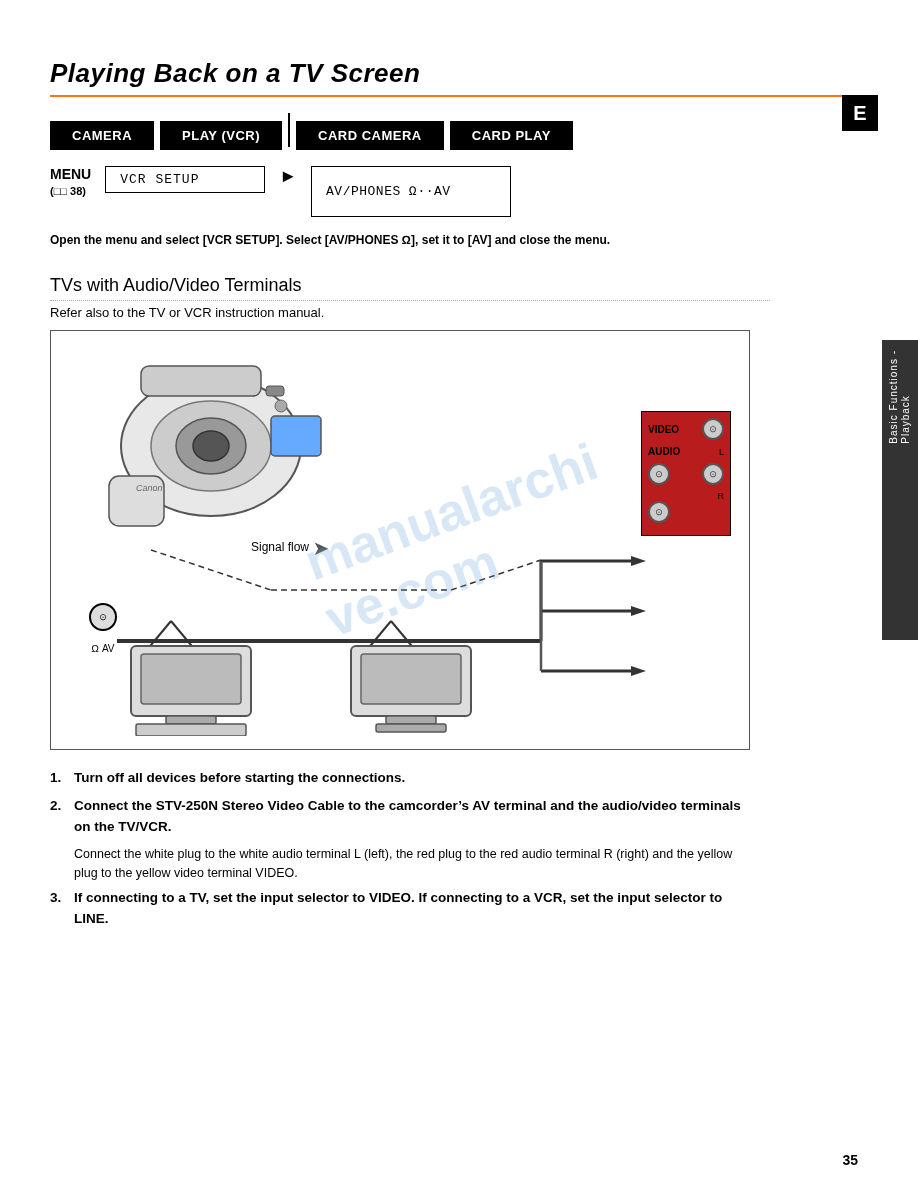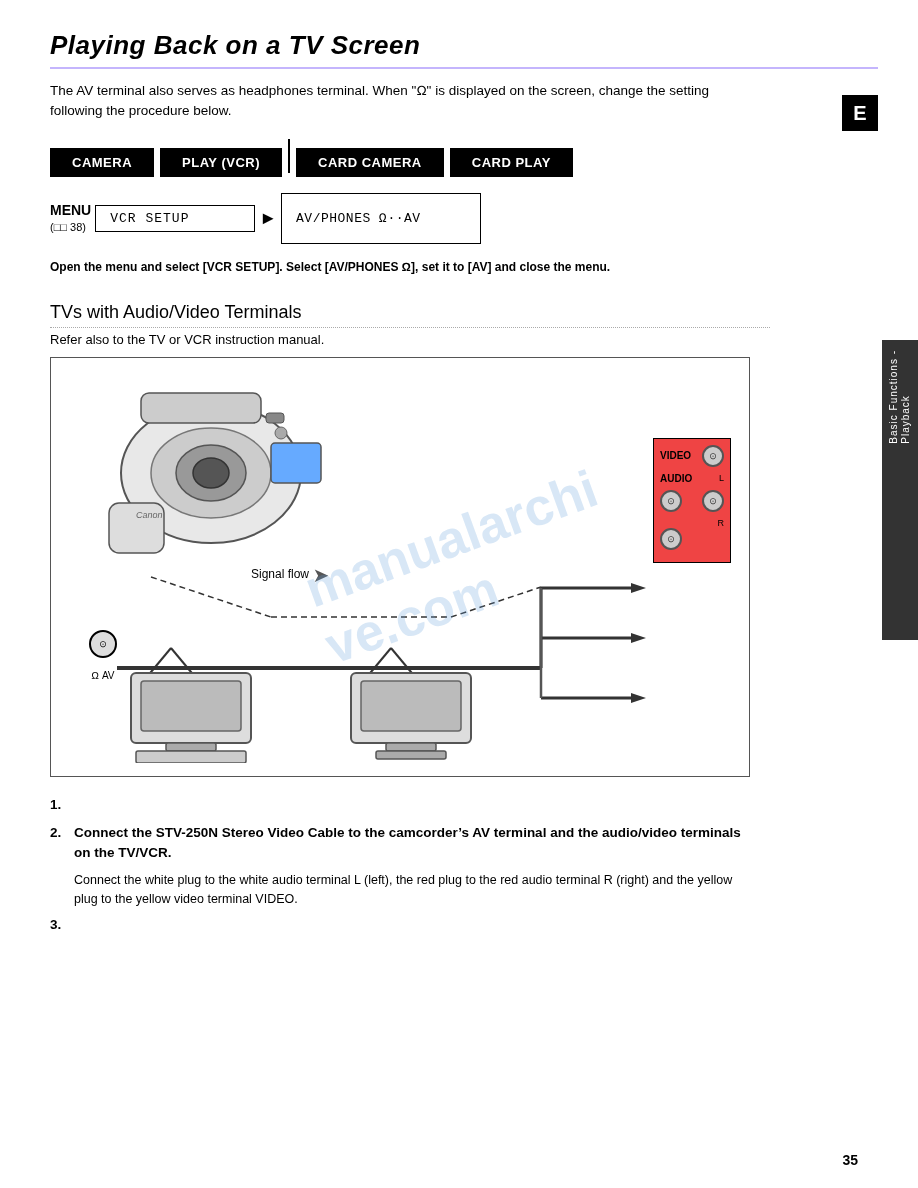--- a/index.html
+++ b/index.html
@@ -27,8 +27,9 @@
       letter-spacing: 0.5px;
     }
     .title-underline {
-      border-bottom: 2px solid #c4b5fd;
+      border-bottom: 2px solid #f97316;
       margin-bottom: 12px;
+      margin-top: 28px;
     }
     
     .intro-text {

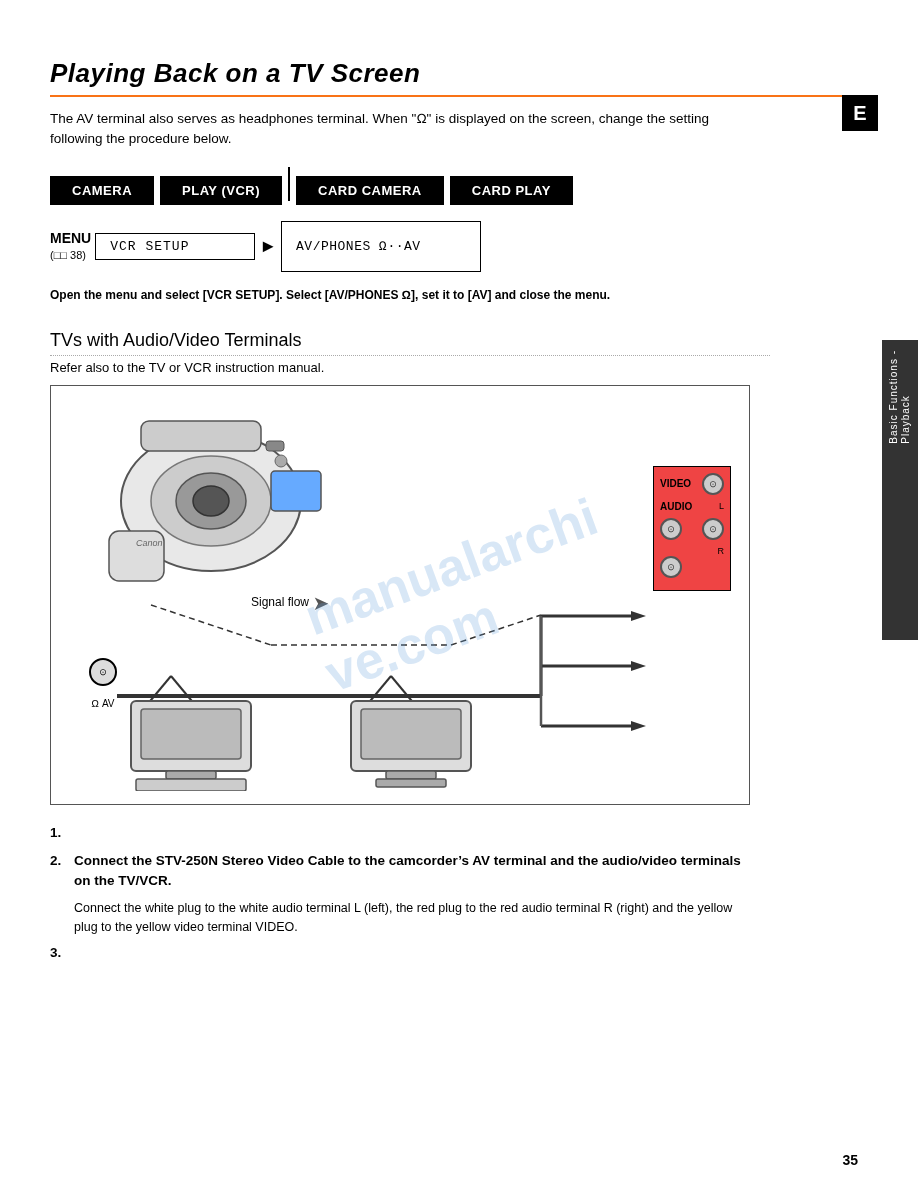--- a/index.html
+++ b/index.html
@@ -333,7 +333,6 @@
     <div class="page-title">Playing Back on a TV Screen</div>
   </div>
 
-  <p class="intro-text">The AV terminal also serves as headphones terminal. When "Ω" is displayed on the screen, change the setting following the procedure below.</p>
 
   <div class="mode-buttons">
     <div class="mode-btn">CAMERA</div>

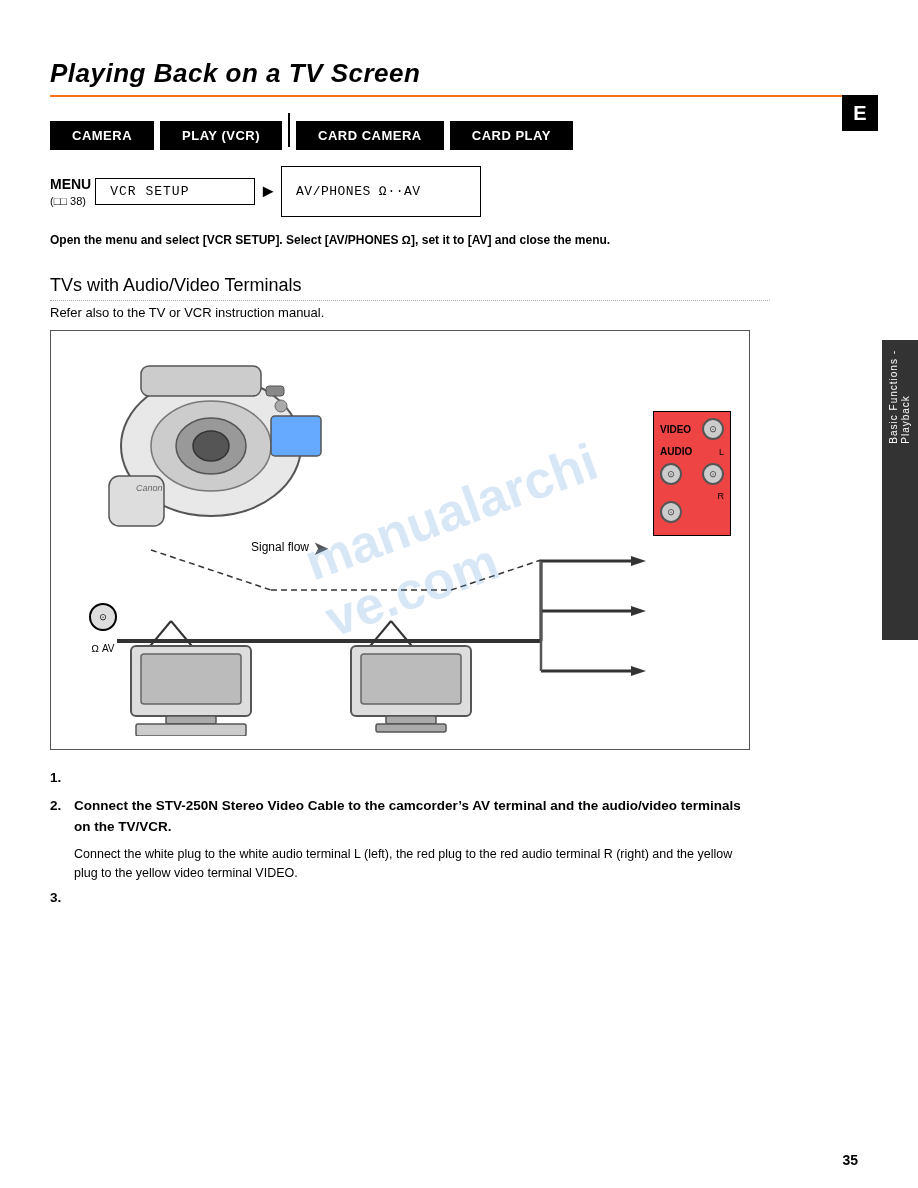--- a/index.html
+++ b/index.html
@@ -81,8 +81,9 @@
     
     .menu-row {
       display: flex;
-      align-items: center;
+      align-items: flex-start;
       margin-bottom: 14px;
+      gap: 10px;
     }
     .menu-label {
       font-size: 14px;

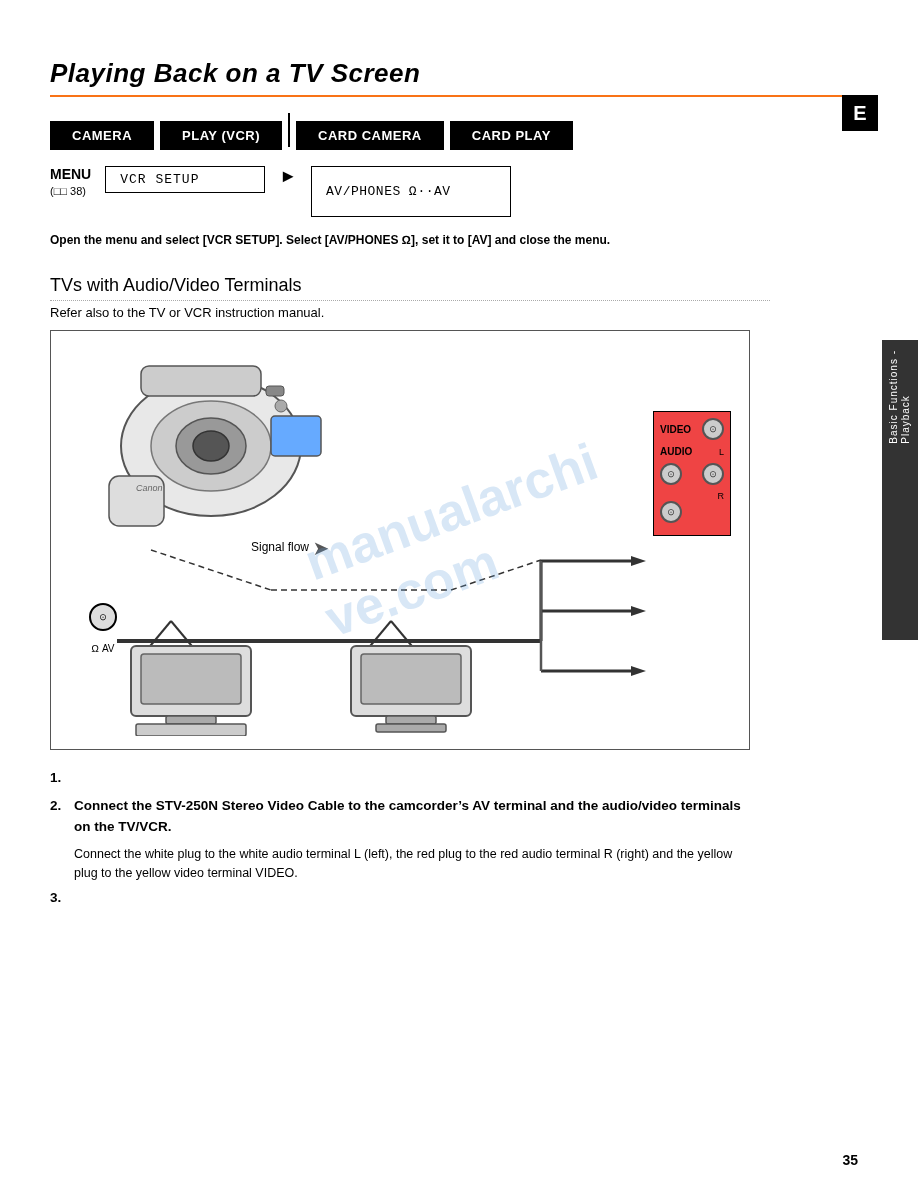--- a/index.html
+++ b/index.html
@@ -92,7 +92,7 @@
     }
     .menu-ref {
       font-size: 11px;
-      font-weight: normal;
+      font-weight: bold;
     }
     .menu-box {
       border: 1.5px solid #000;

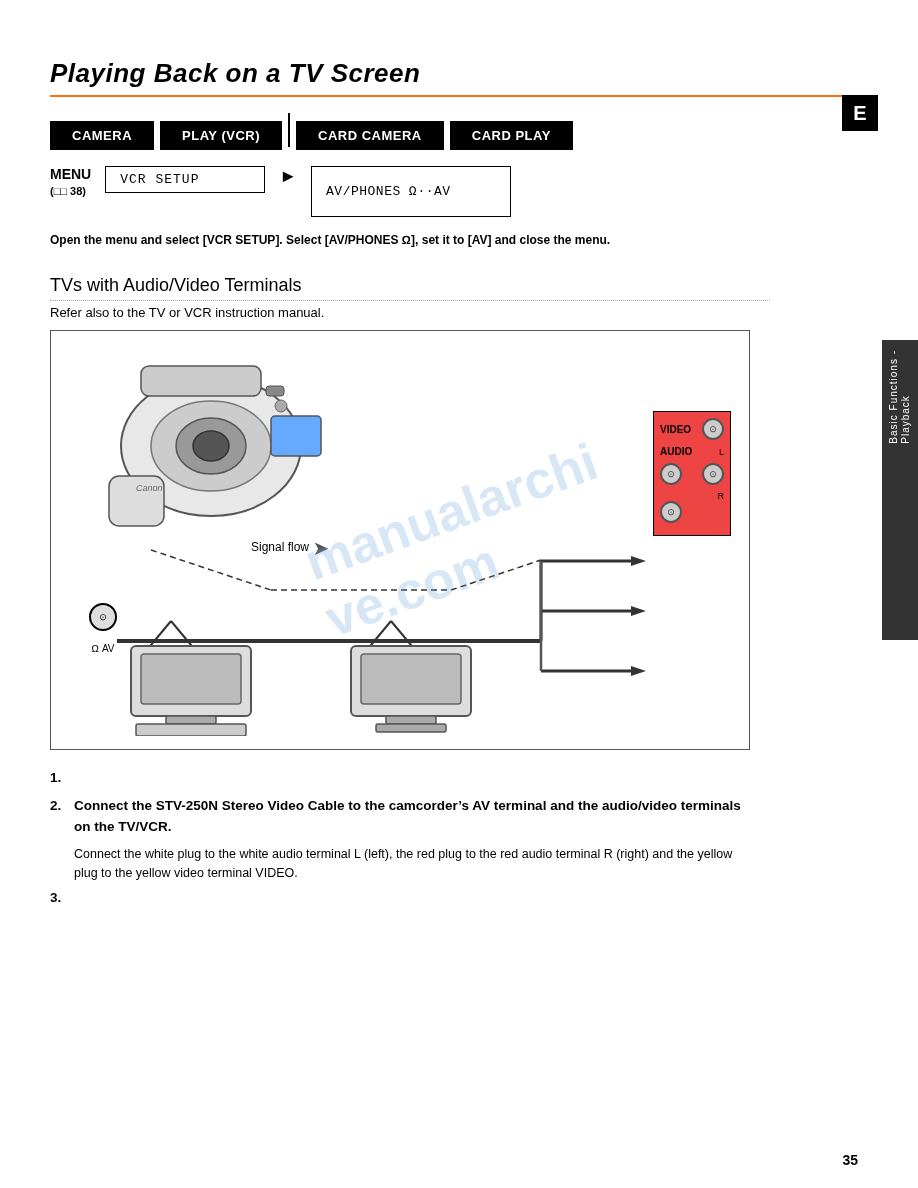--- a/index.html
+++ b/index.html
@@ -196,10 +196,10 @@
       position: absolute;
       right: 18px;
       top: 80px;
-      width: 78px;
+      width: 90px;
       border: 1.5px solid #000;
       padding: 6px;
-      background: #ef4444;
+      background: #b91c1c;
     }
     .terminal-row {
       display: flex;

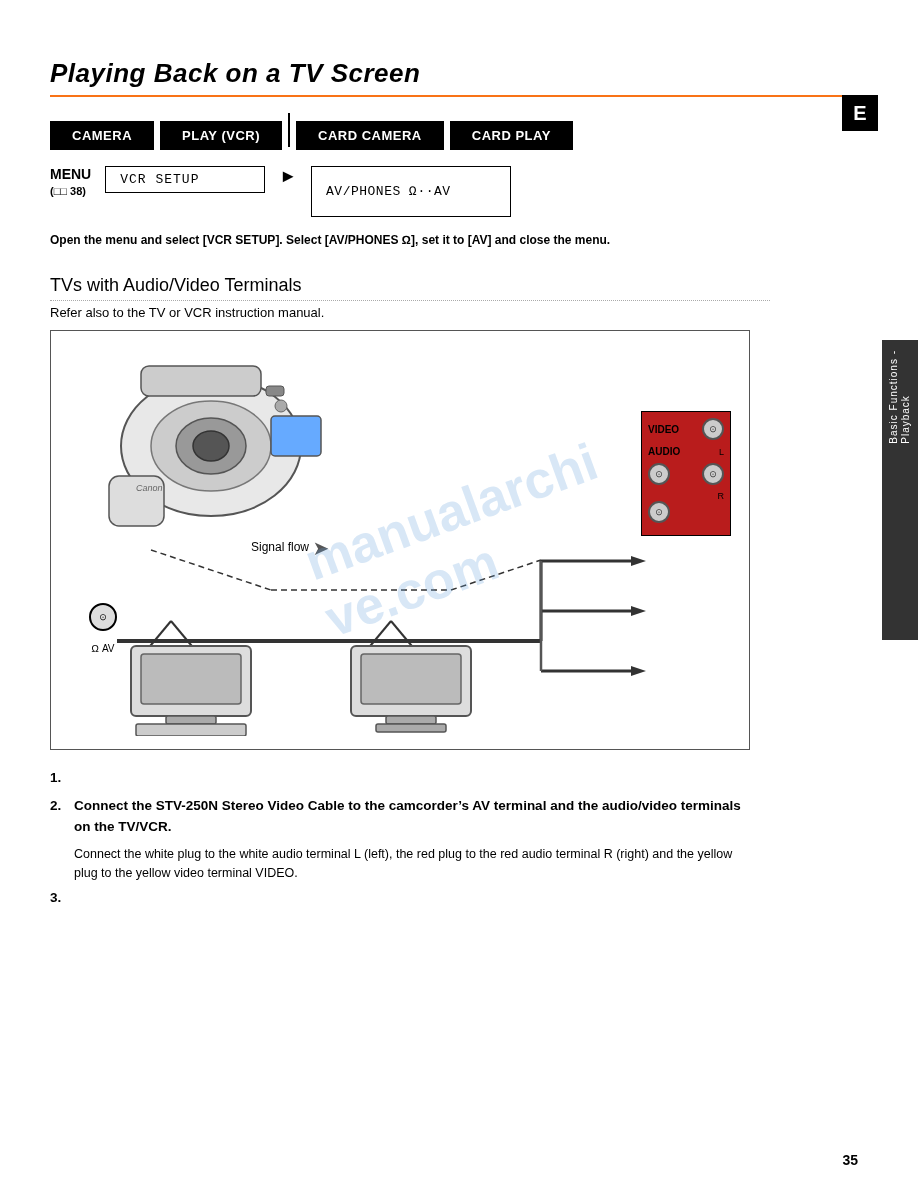--- a/index.html
+++ b/index.html
@@ -485,6 +485,7 @@
 
     <div class="list-item">
       <span class="num">1.</span>
+      <span class="item-text bold">Turn off all devices before starting the connections.</span>
     </div>
 
     <div class="list-item">

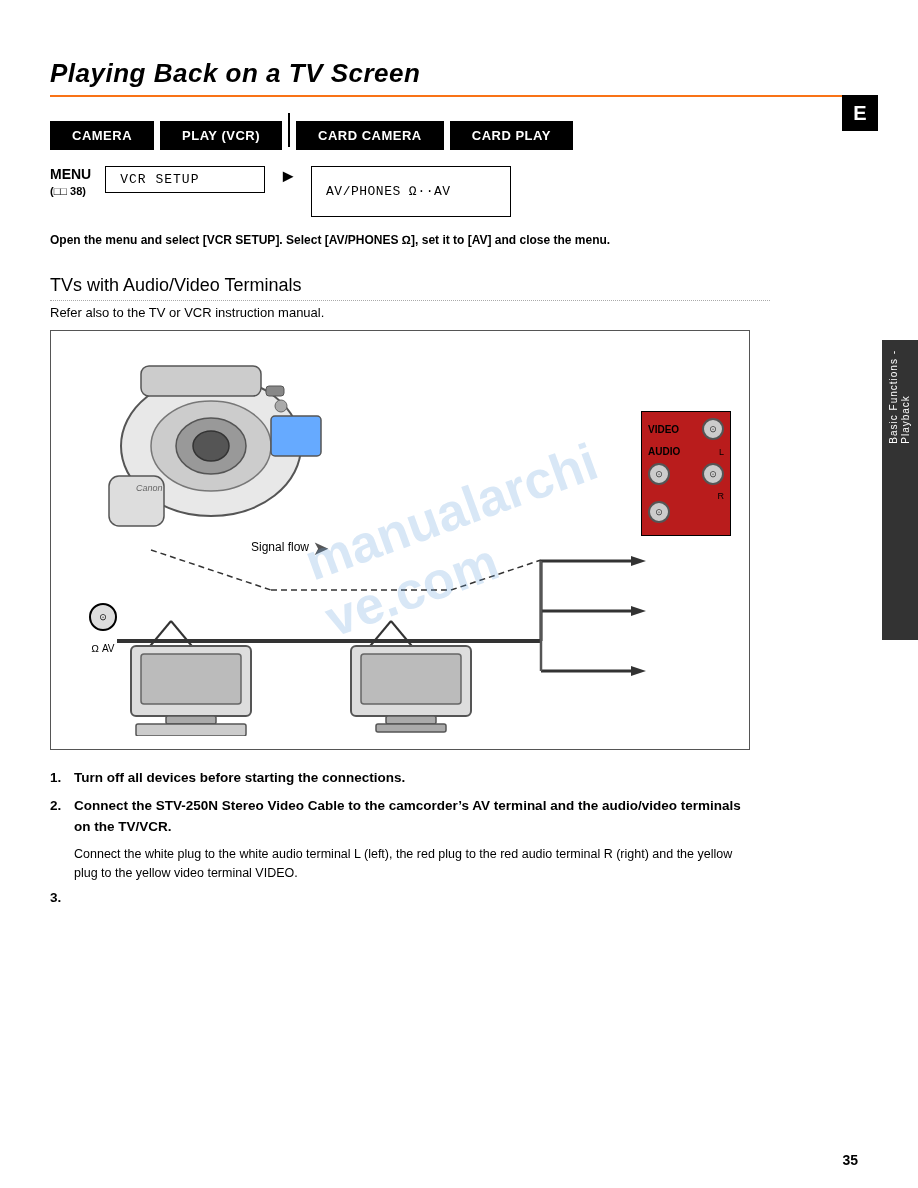--- a/index.html
+++ b/index.html
@@ -496,6 +496,7 @@
 
     <div class="list-item">
       <span class="num">3.</span>
+      <span class="item-text bold">If connecting to a TV, set the input selector to VIDEO. If connecting to a VCR, set the input selector to LINE.</span>
     </div>
 
   </div>

